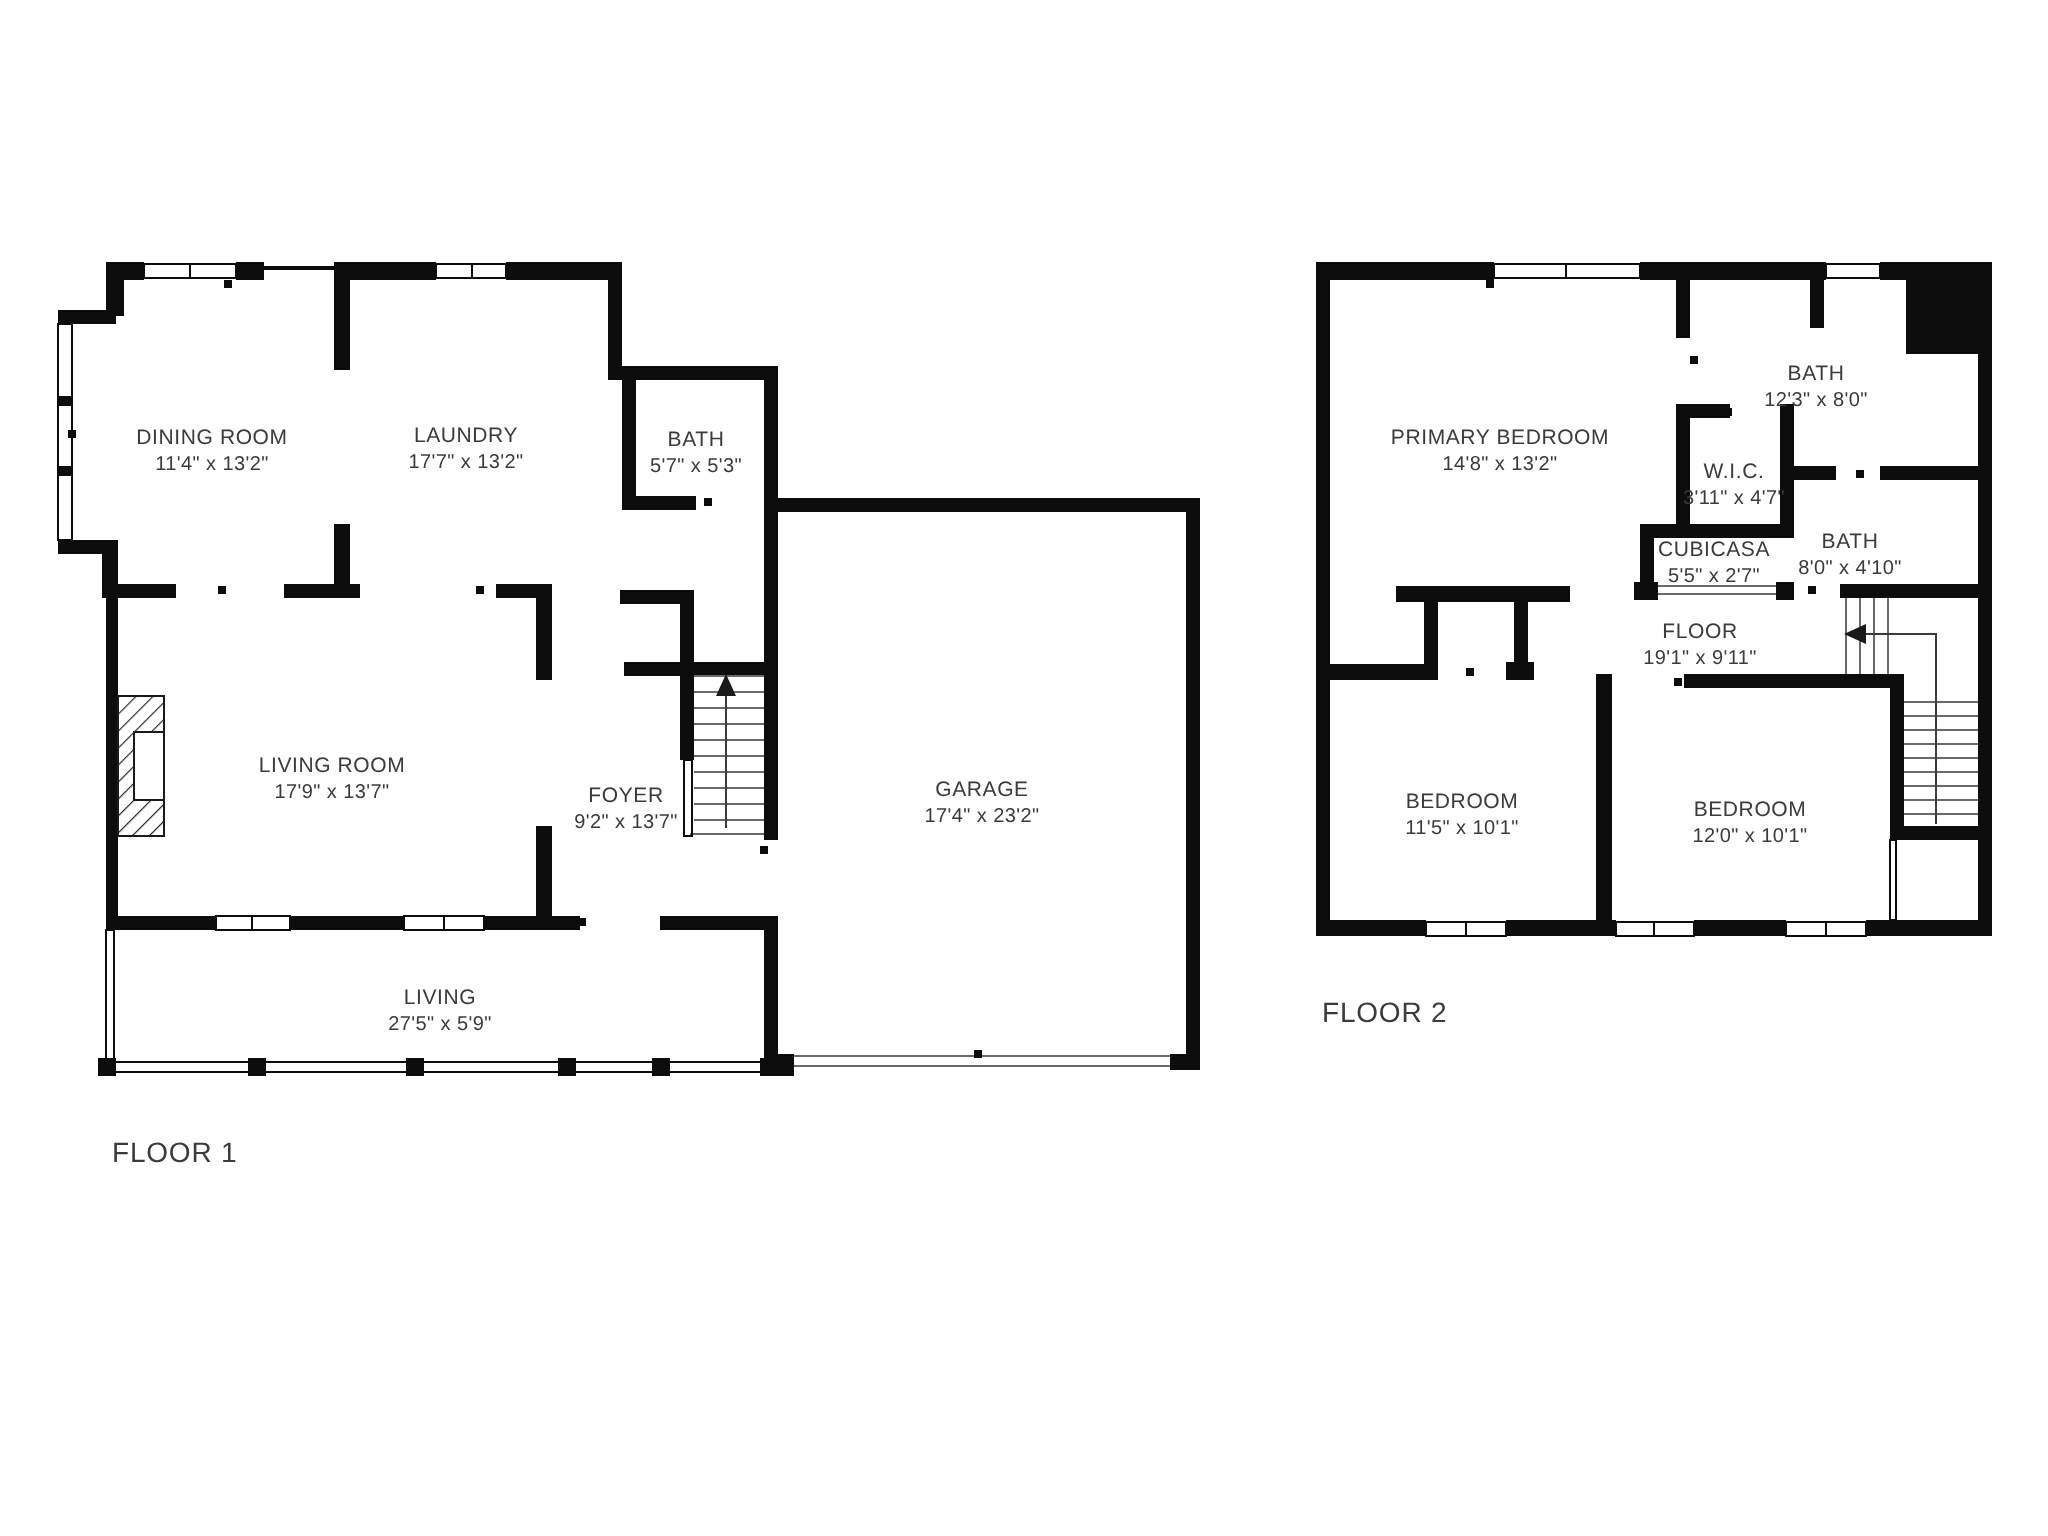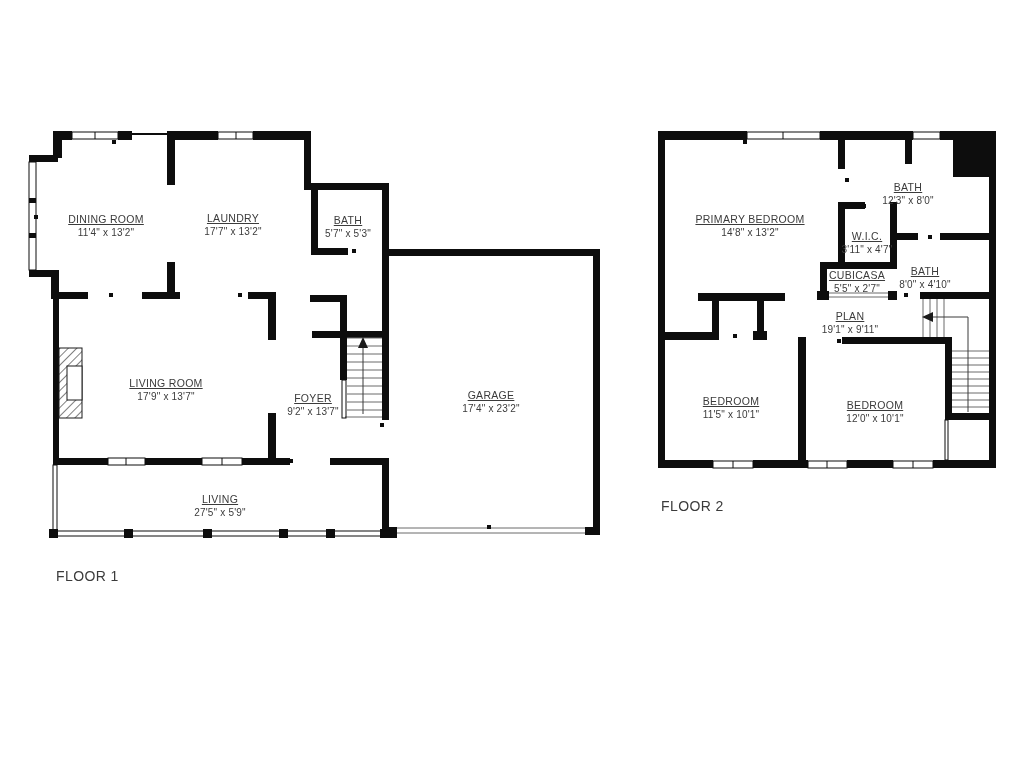--- a/index.html
+++ b/index.html
@@ -21,7 +21,7 @@
   .tick{fill:var(--wall);}
   .room-label{position:absolute;transform:translate(-50%,-50%);text-align:center;
               color:var(--label);white-space:nowrap;line-height:13px;}
-  .room-name{font-size:10.5px;letter-spacing:0.3px;text-decoration:underline;}
+  .room-name{font-size:10.5px;letter-spacing:0.3px;}
   .room-dims{font-size:10px;letter-spacing:0.2px;}
   .floor-label{position:absolute;color:var(--label);font-size:14px;letter-spacing:0.4px;}
   .footer-note{position:absolute;left:0;right:0;top:735px;text-align:center;

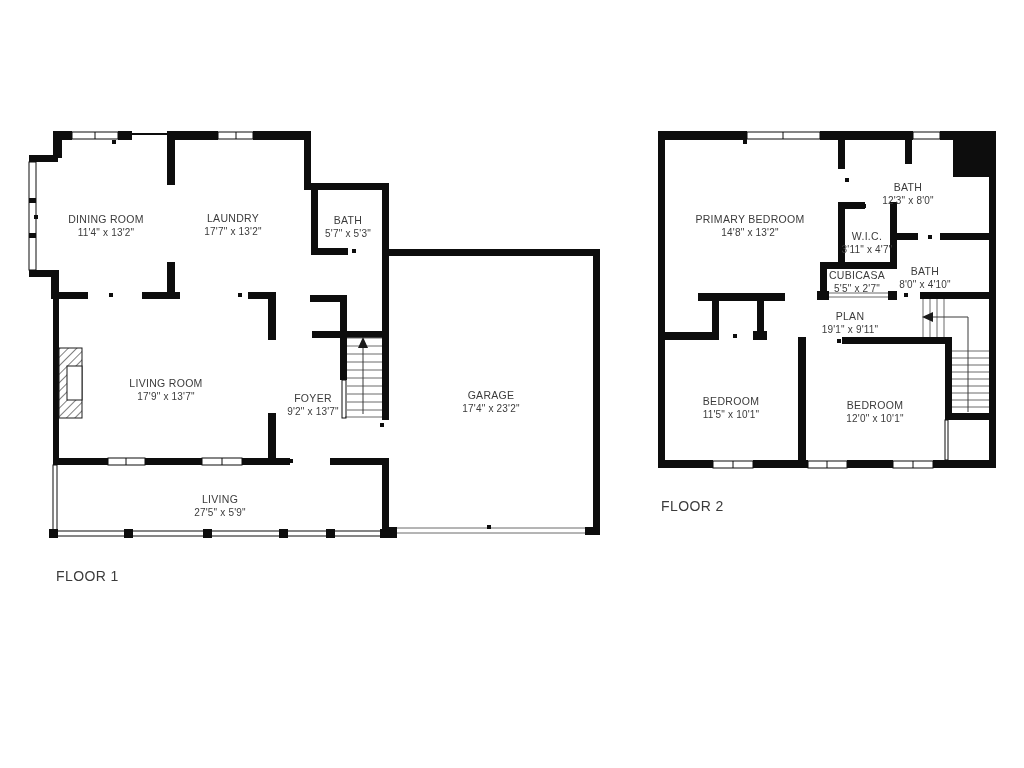--- a/index.html
+++ b/index.html
@@ -307,7 +307,7 @@
     <div class="room-dims">8'0" x 4'10"</div>
   </div>
   <div class="room-label" style="left:850px;top:323px">
-    <div class="room-name">PLAN</div>
+    <div class="room-name">FLOOR</div>
     <div class="room-dims">19'1" x 9'11"</div>
   </div>
   <div class="room-label" style="left:731px;top:408px">

